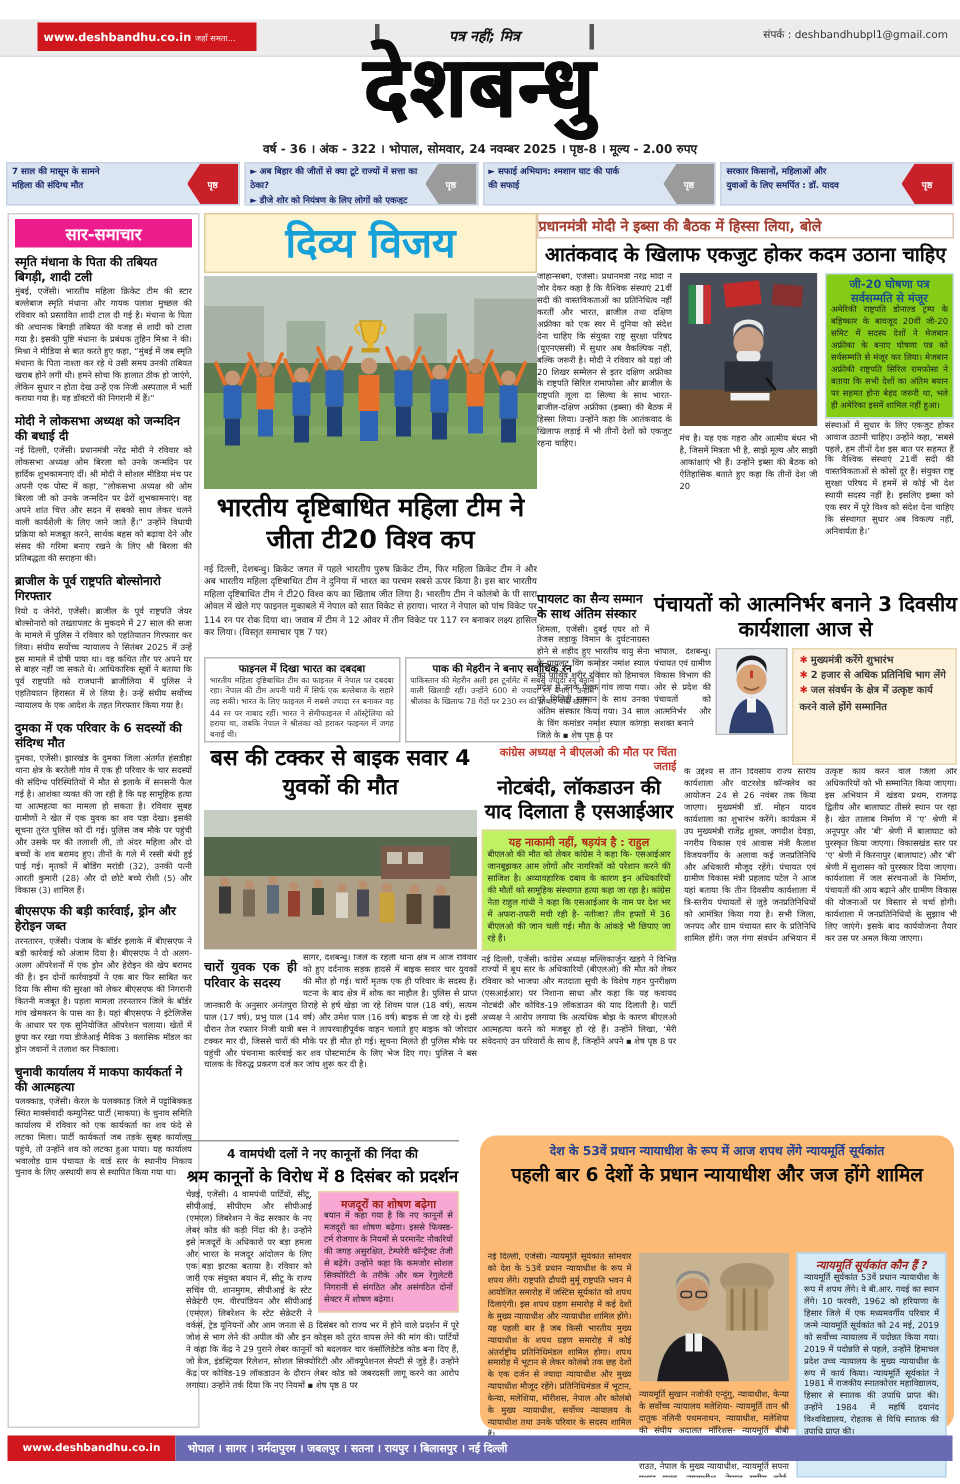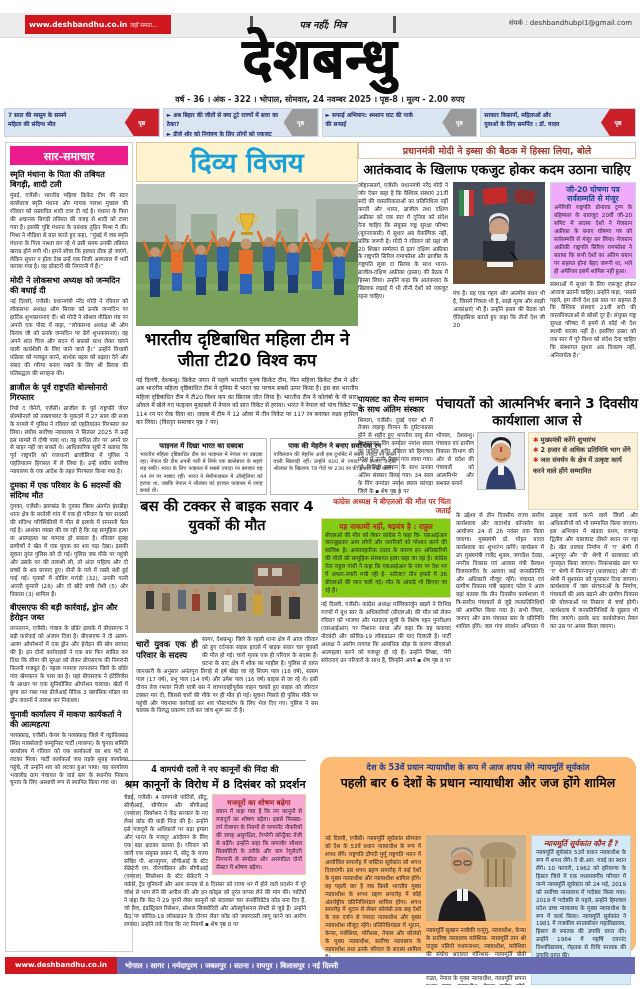--- a/index.html
+++ b/index.html
@@ -51,7 +51,7 @@
   .box-body{font-size:5.2px;line-height:1.38;text-align:justify;color:#333;}
 
   
-  .modi-kicker{left:358px;top:142px;width:278px;text-align:center;font-size:9.5px;font-weight:bold;color:#a03c2d;
+  .modi-kicker{left:358px;top:142px;width:278px;font-size:9.5px;font-weight:bold;color:#a03c2d;
                border:1px solid #dcc3b2;padding:1px 0;box-sizing:border-box;}
   .modi-head{left:358px;top:160px;width:278px;text-align:center;font-size:13px;font-weight:bold;color:#0a0a0a;white-space:nowrap;overflow:hidden;}
   .modi-cols{left:358px;top:182px;width:278px;height:208px;display:flex;gap:5px;}

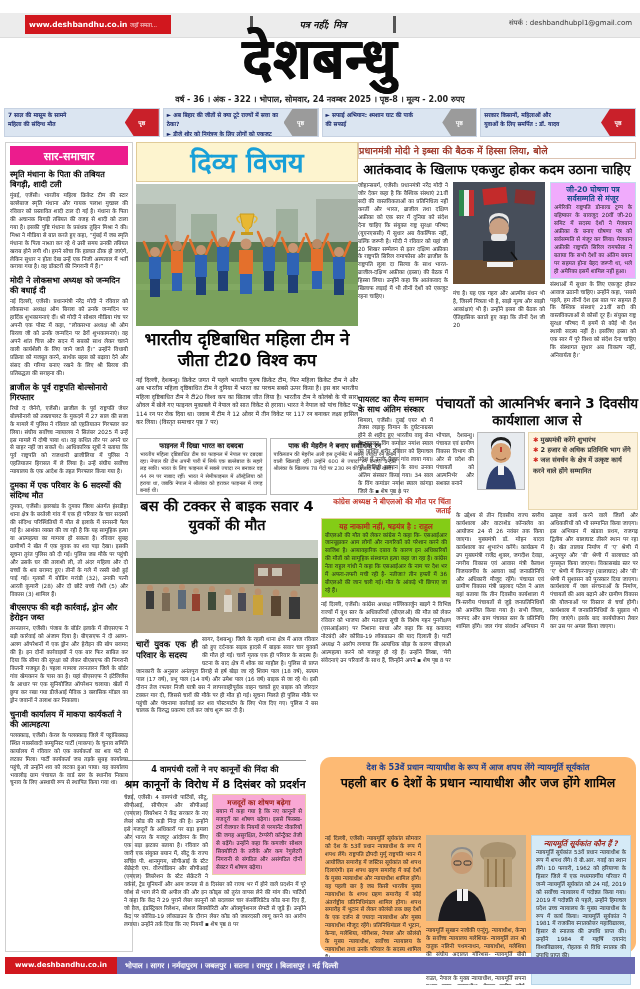--- a/index.html
+++ b/index.html
@@ -57,7 +57,7 @@
   .modi-cols{left:358px;top:182px;width:278px;height:208px;display:flex;gap:5px;}
   .modi-c1{width:90px;} .modi-c2{width:92px;} .modi-c3{flex:1;}
   .modi-photo{width:92px;height:102px;margin-bottom:2px;}
-  .g20-box{background:#f0abfc;border:1px solid #c4dcee;padding:2px 3px;margin-bottom:2px;}
+  .g20-box{background:#84cc16;border:1px solid #c4dcee;padding:2px 3px;margin-bottom:2px;}
   .g20-box h4{margin:0 0 1px;font-size:7.6px;color:#1a4e8a;text-align:center;line-height:1.2;}
 
   

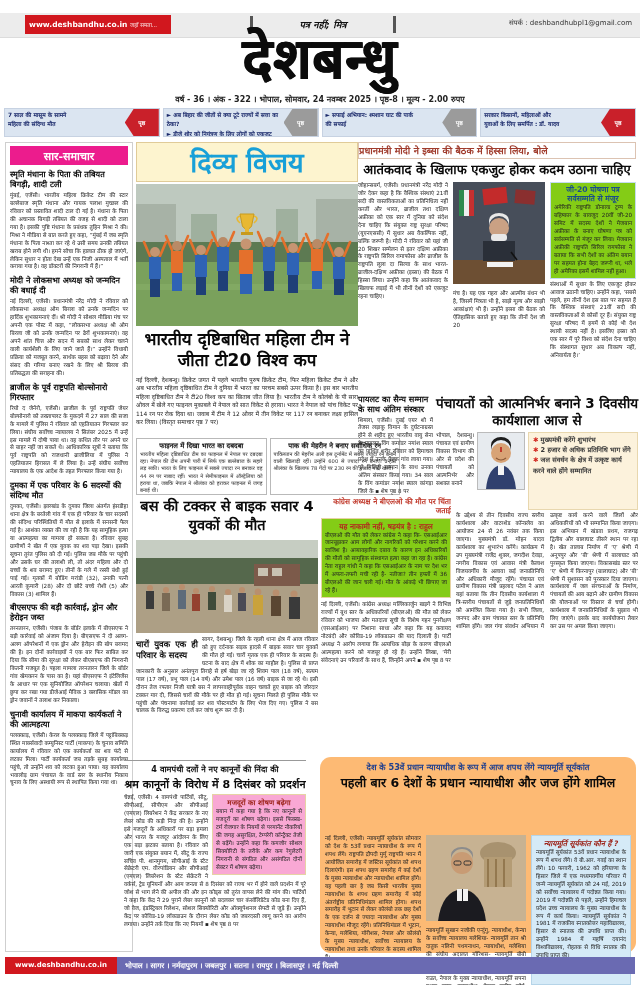--- a/index.html
+++ b/index.html
@@ -355,6 +355,7 @@
 
   <div class="abs sir clip">
     <div class="sir-kicker">कांग्रेस अध्यक्ष ने बीएलओ की मौत पर चिंता जताई</div>
+    <div class="sir-head">नोटबंदी, लॉकडाउन की याद दिलाता है एसआईआर</div>
     <div class="rahul-box">
       <h4>यह नाकामी नहीं, षड़यंत्र है : राहुल</h4>
       <div class="tiny">बीएलओ की मौत को लेकर कांग्रेस ने कहा कि- एसआईआर जानबूझकर आम लोगों और नागरिकों को परेशान करने की साजिश है। अव्यावहारिक दबाव के कारण इन अधिकारियों की मौतों को सामूहिक संस्थागत हत्या कहा जा रहा है। कांग्रेस नेता राहुल गांधी ने कहा कि एसआईआर के नाम पर देश भर में अफरा-तफरी मची रही है- नतीजा? तीन हफ्तों में 36 बीएलओ की जान चली गई। मौत के आंकड़े भी छिपाए जा रहे हैं।</div>

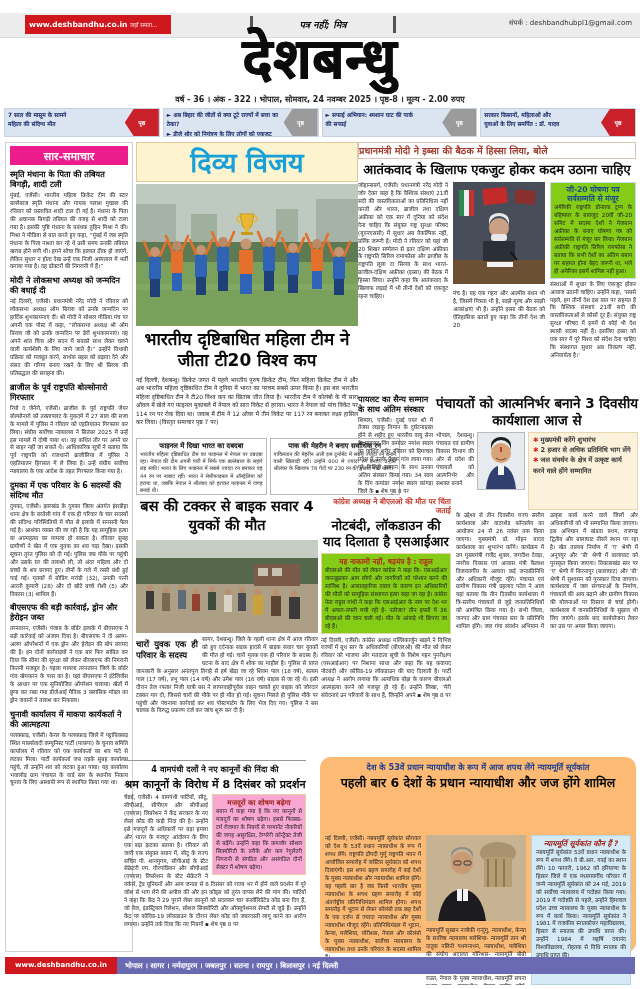--- a/index.html
+++ b/index.html
@@ -84,7 +84,7 @@
   .sir{left:321px;top:497px;width:130px;height:260px;}
   .sir-kicker{font-size:7.4px;font-weight:bold;color:#c0392b;text-align:right;line-height:1.25;margin-bottom:2px;}
   .sir-head{font-size:13px;font-weight:bold;color:#0a0a0a;text-align:center;line-height:1.25;margin-bottom:3px;}
-  .rahul-box{background:#84cc16;border:1px solid #e6d3a4;padding:2px 3px;margin-bottom:3px;}
+  .rahul-box{background:#bef264;border:1px solid #e6d3a4;padding:2px 3px;margin-bottom:3px;}
   .rahul-box h4{margin:0 0 1px;font-size:7.4px;color:#b3271e;text-align:center;}
 
   

